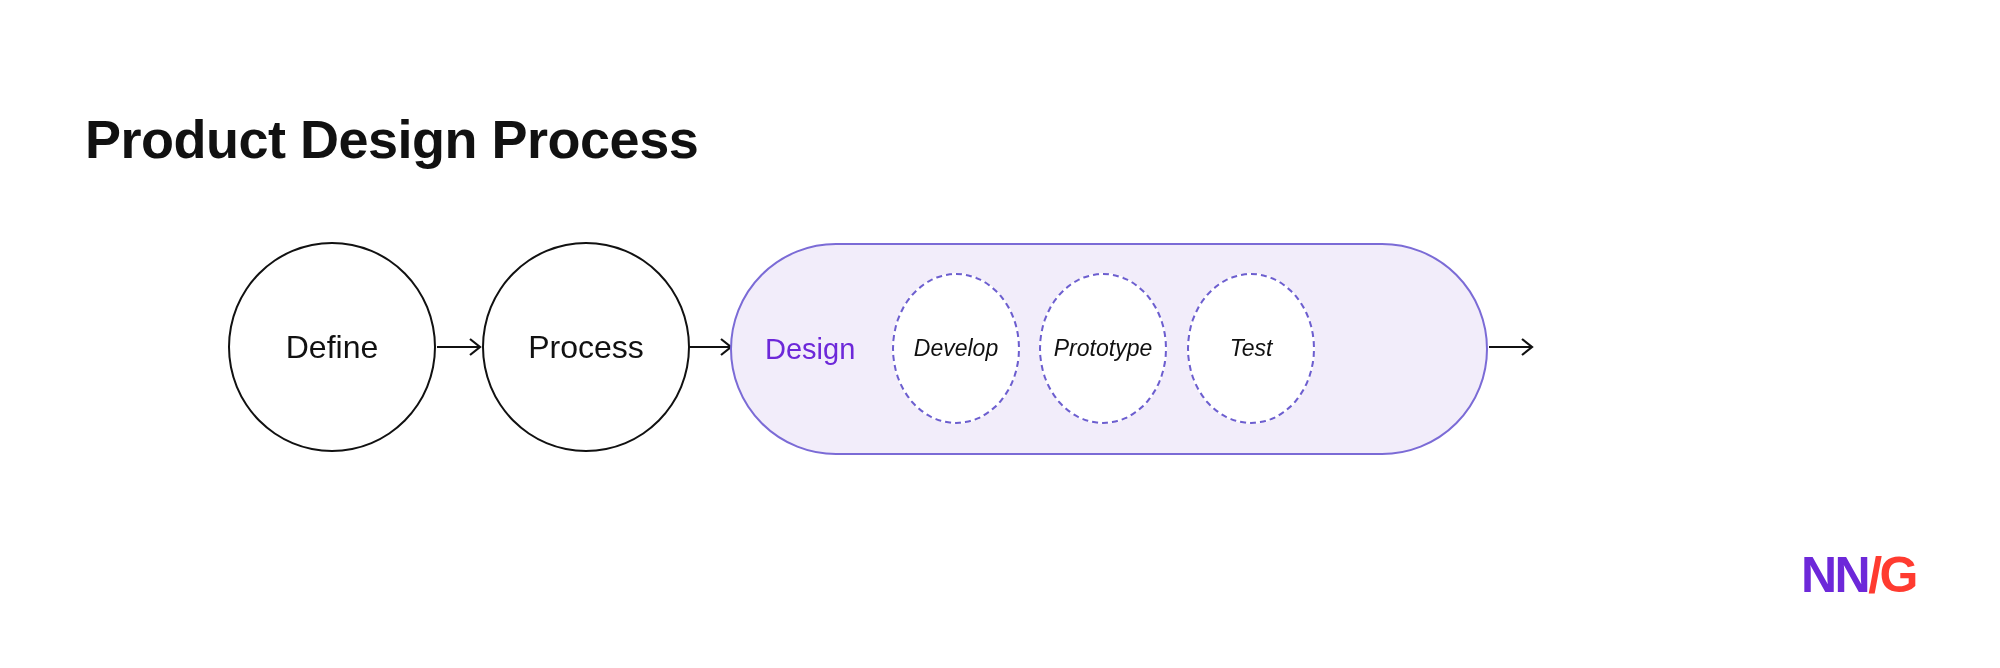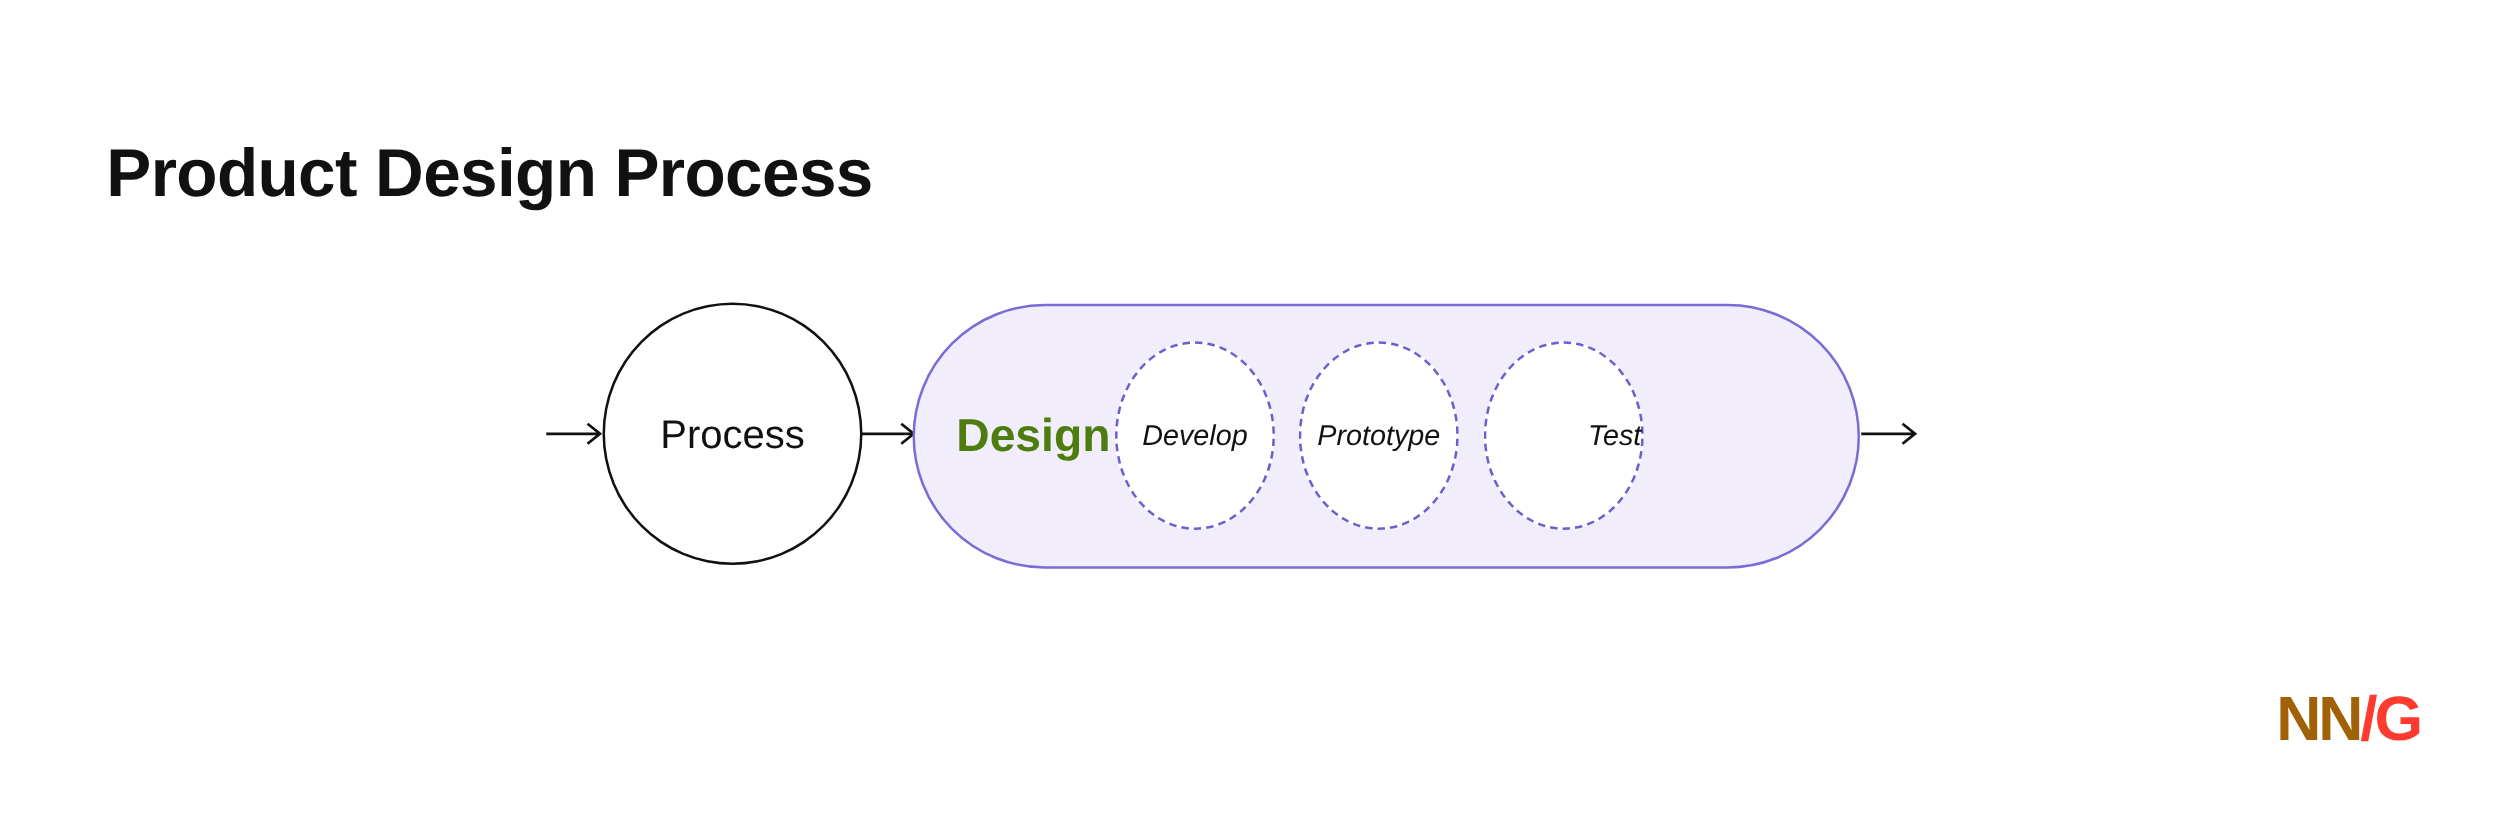--- a/index.html
+++ b/index.html
@@ -125,6 +125,9 @@
 
   <h1 class="page-title">Product Design Process</h1>
 
+  <div class="step-circle circle-define">
+    <span class="label">Define</span>
+  </div>
 
   <svg class="flow-arrow arrow-1" viewBox="0 0 47 26">
     <path d="M1,13 H43 M34,5 L44,13 L34,21" fill="none" stroke="#111111" stroke-width="2.2"></path>

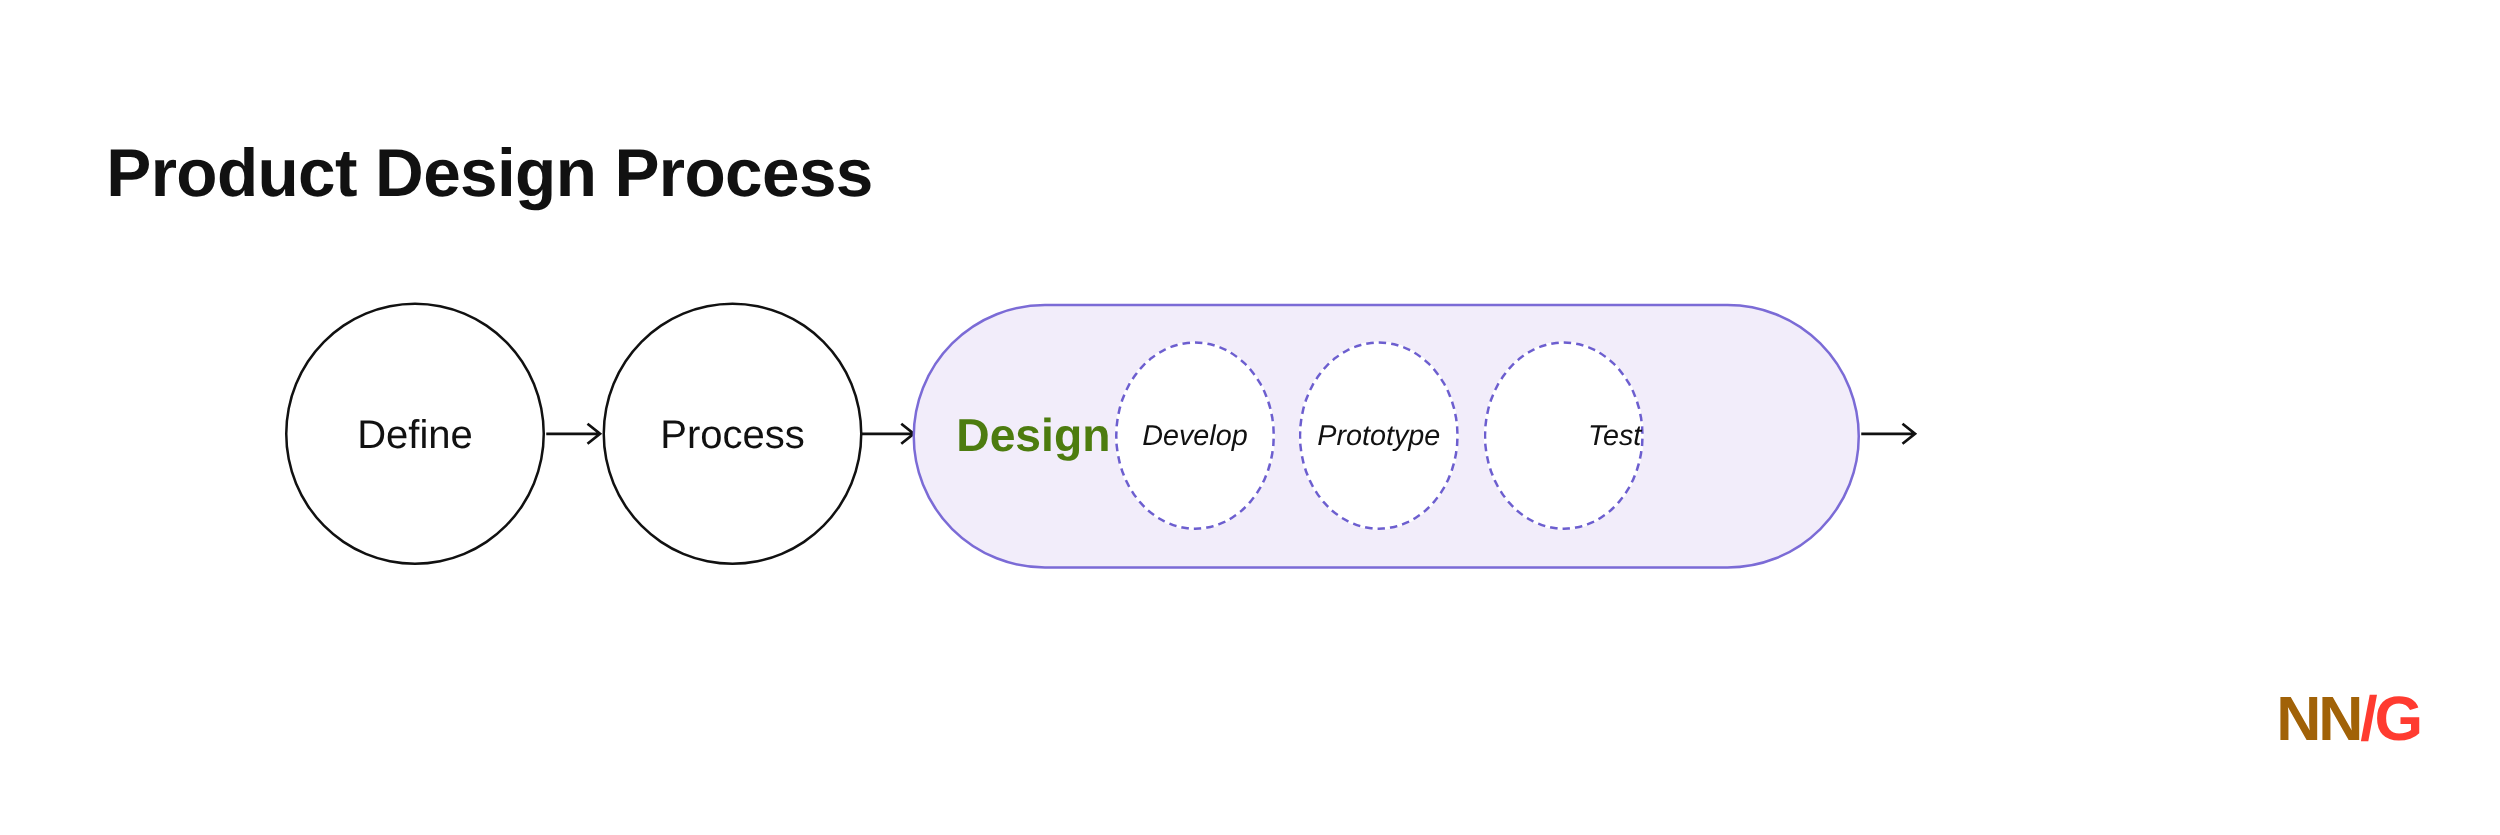--- a/index.html
+++ b/index.html
@@ -63,10 +63,9 @@
     left: 33px;
     top: 50%;
     transform: translateY(-50%);
-    font-size: 37px;
-    color: #4d7c0f;
+    font-size: 29px;
+    color: #6d28d9;
     white-space: nowrap;
-    font-weight: bold;
   }
   .substep {
     position: absolute;

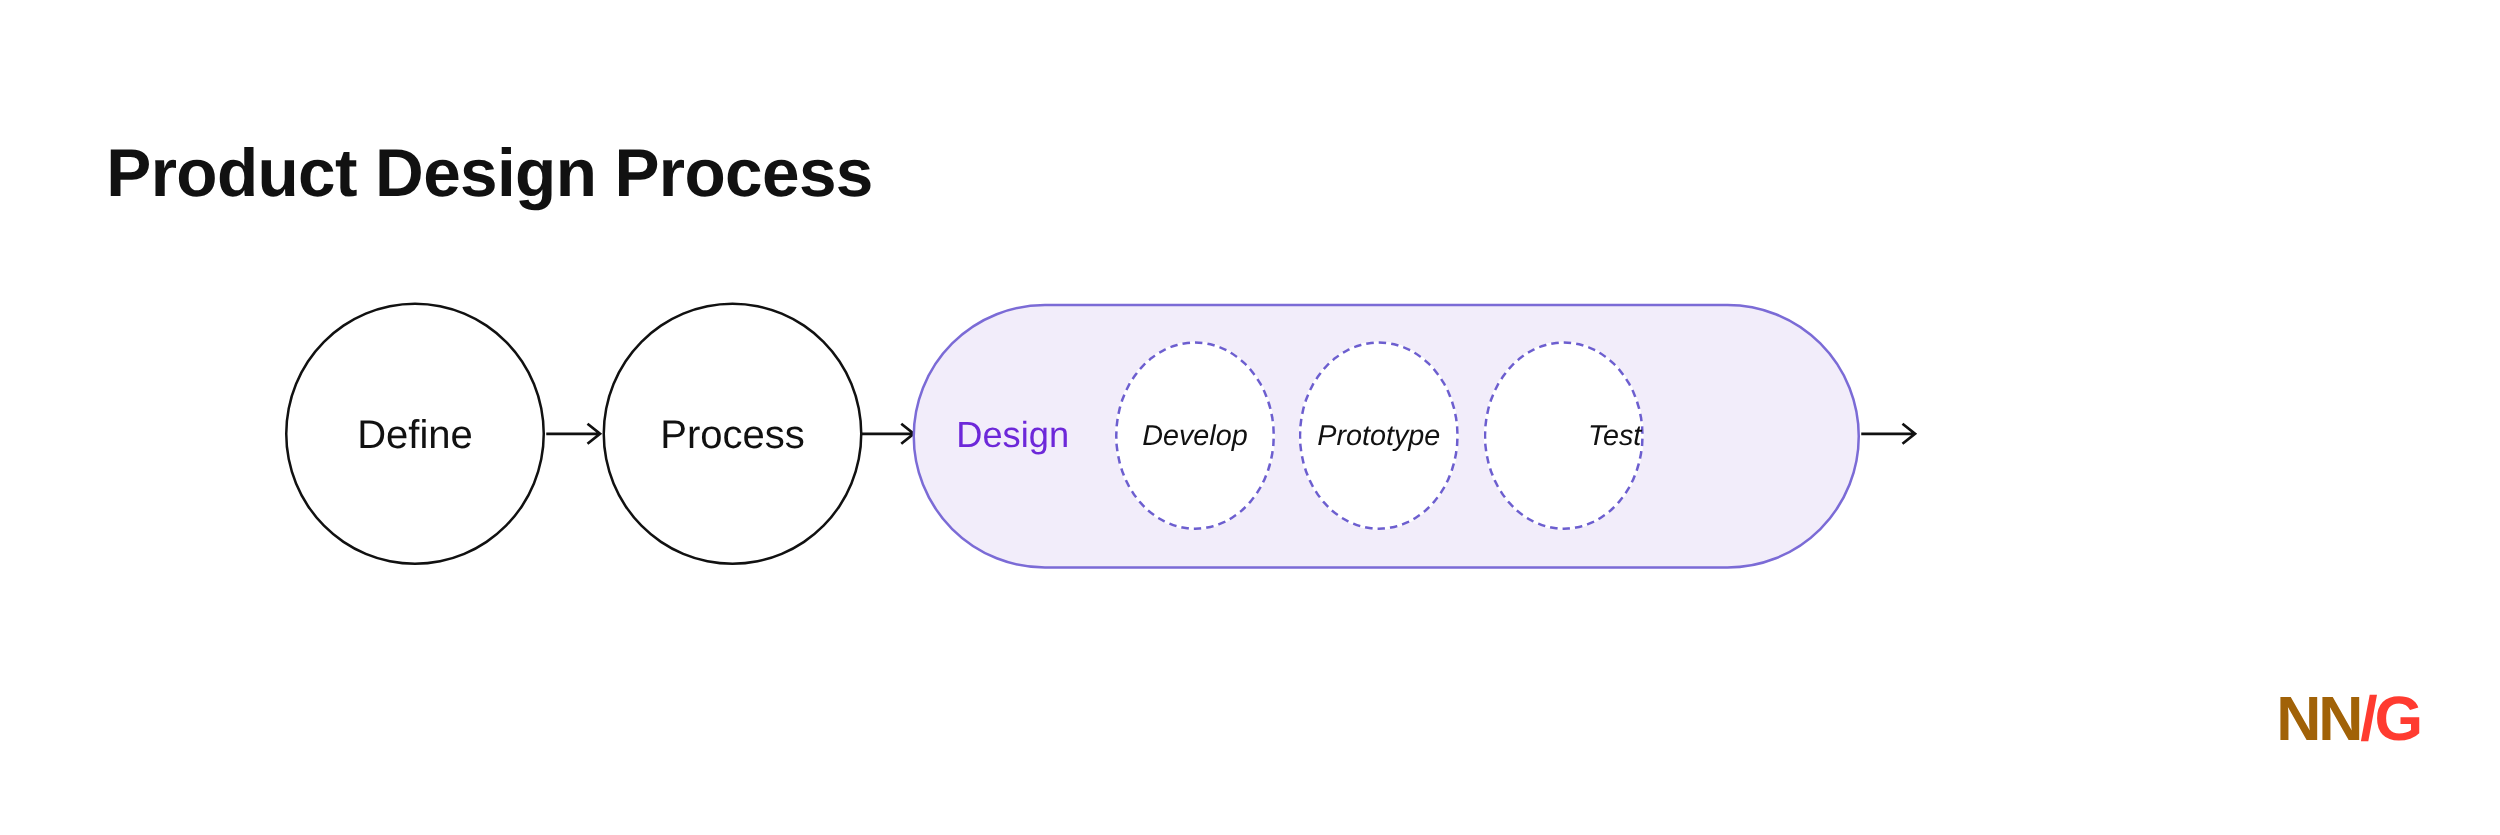--- a/index.html
+++ b/index.html
@@ -88,7 +88,7 @@
   }
   .substep-0 { left: 160px; }
   .substep-1 { left: 307px; }
-  .substep-2 { left: 455px; justify-content: flex-end; }
+  .substep-2 { left: 455px; }
   .substep-3 {
     left: 602px;
     background: radial-gradient(ellipse at center,

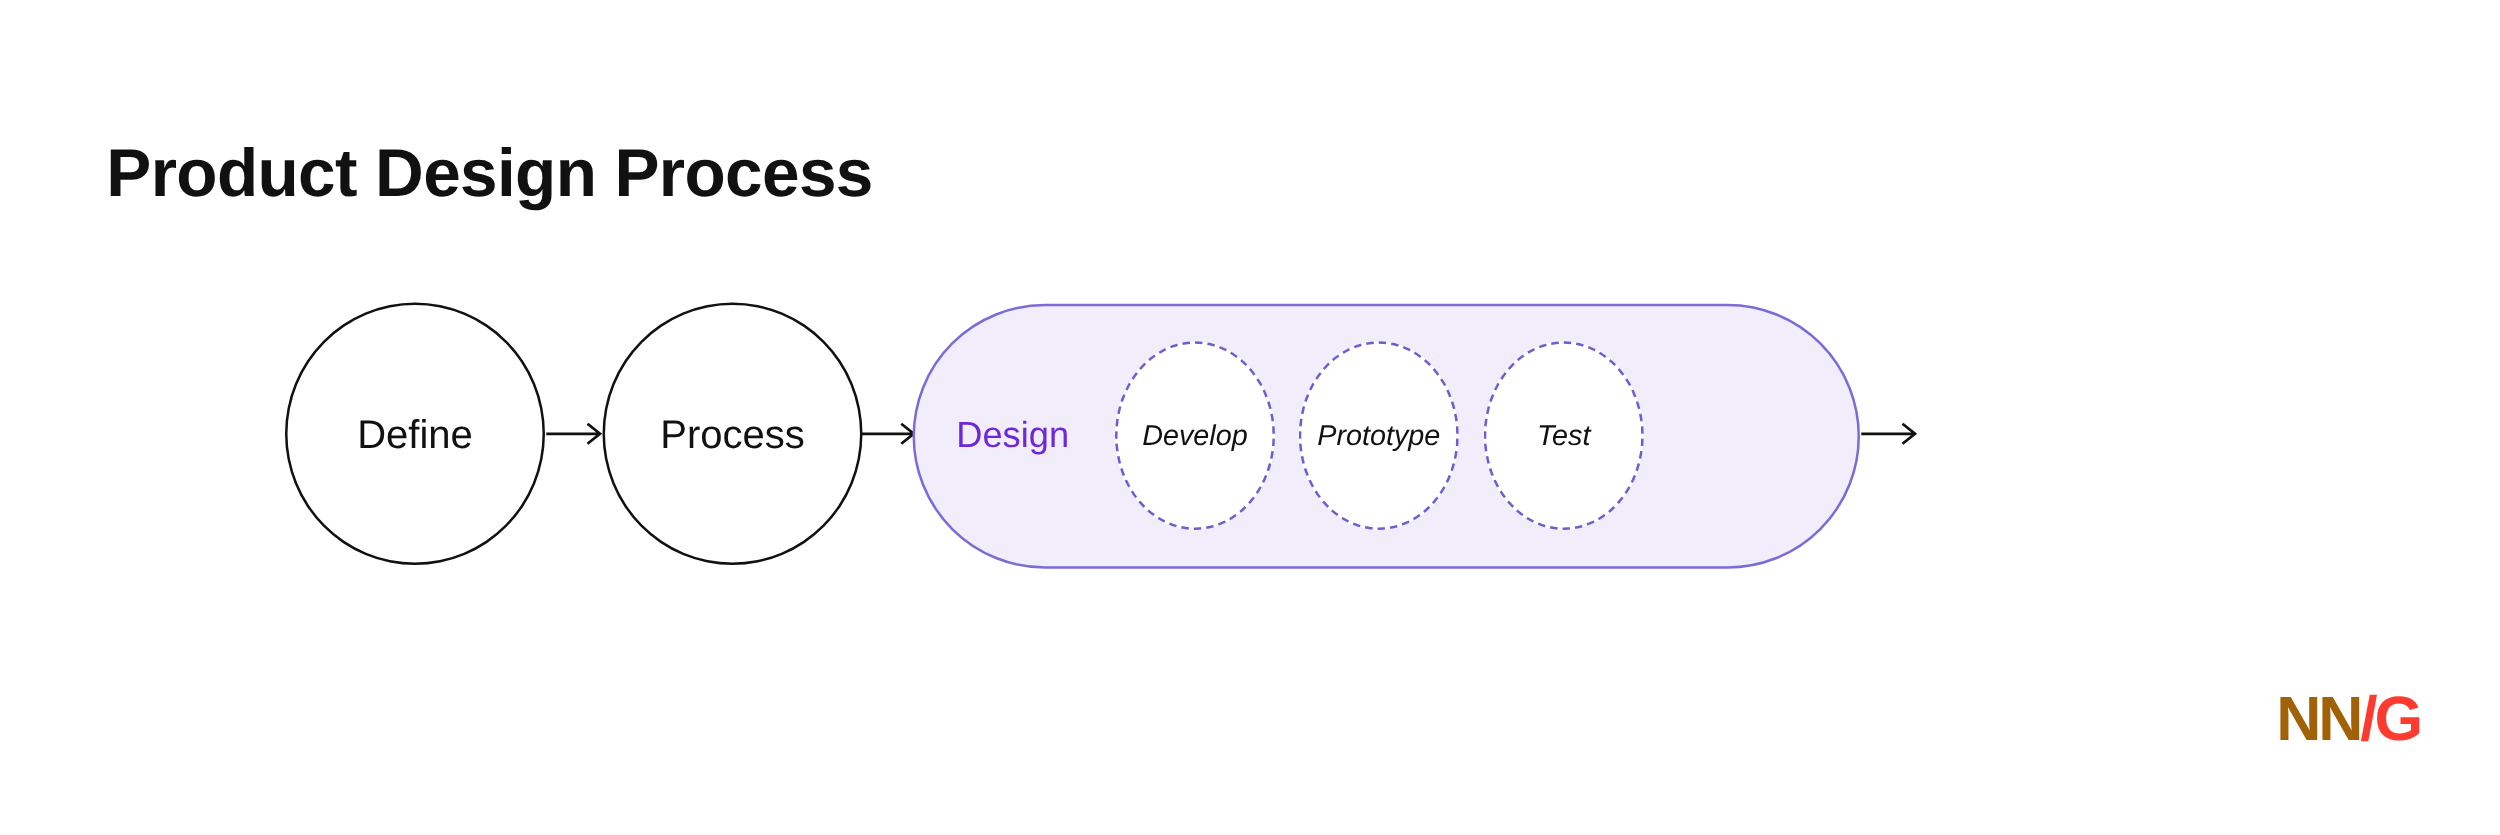--- a/index.html
+++ b/index.html
@@ -114,7 +114,7 @@
     white-space: nowrap;
     line-height: 1;
   }
-  .logo .logo-black { color: #a16207; margin-left: 20px; }
+  .logo .logo-black { color: #6d28d9; }
   .logo .logo-red   { color: #ff3b30; }
 </style>
 </head>

